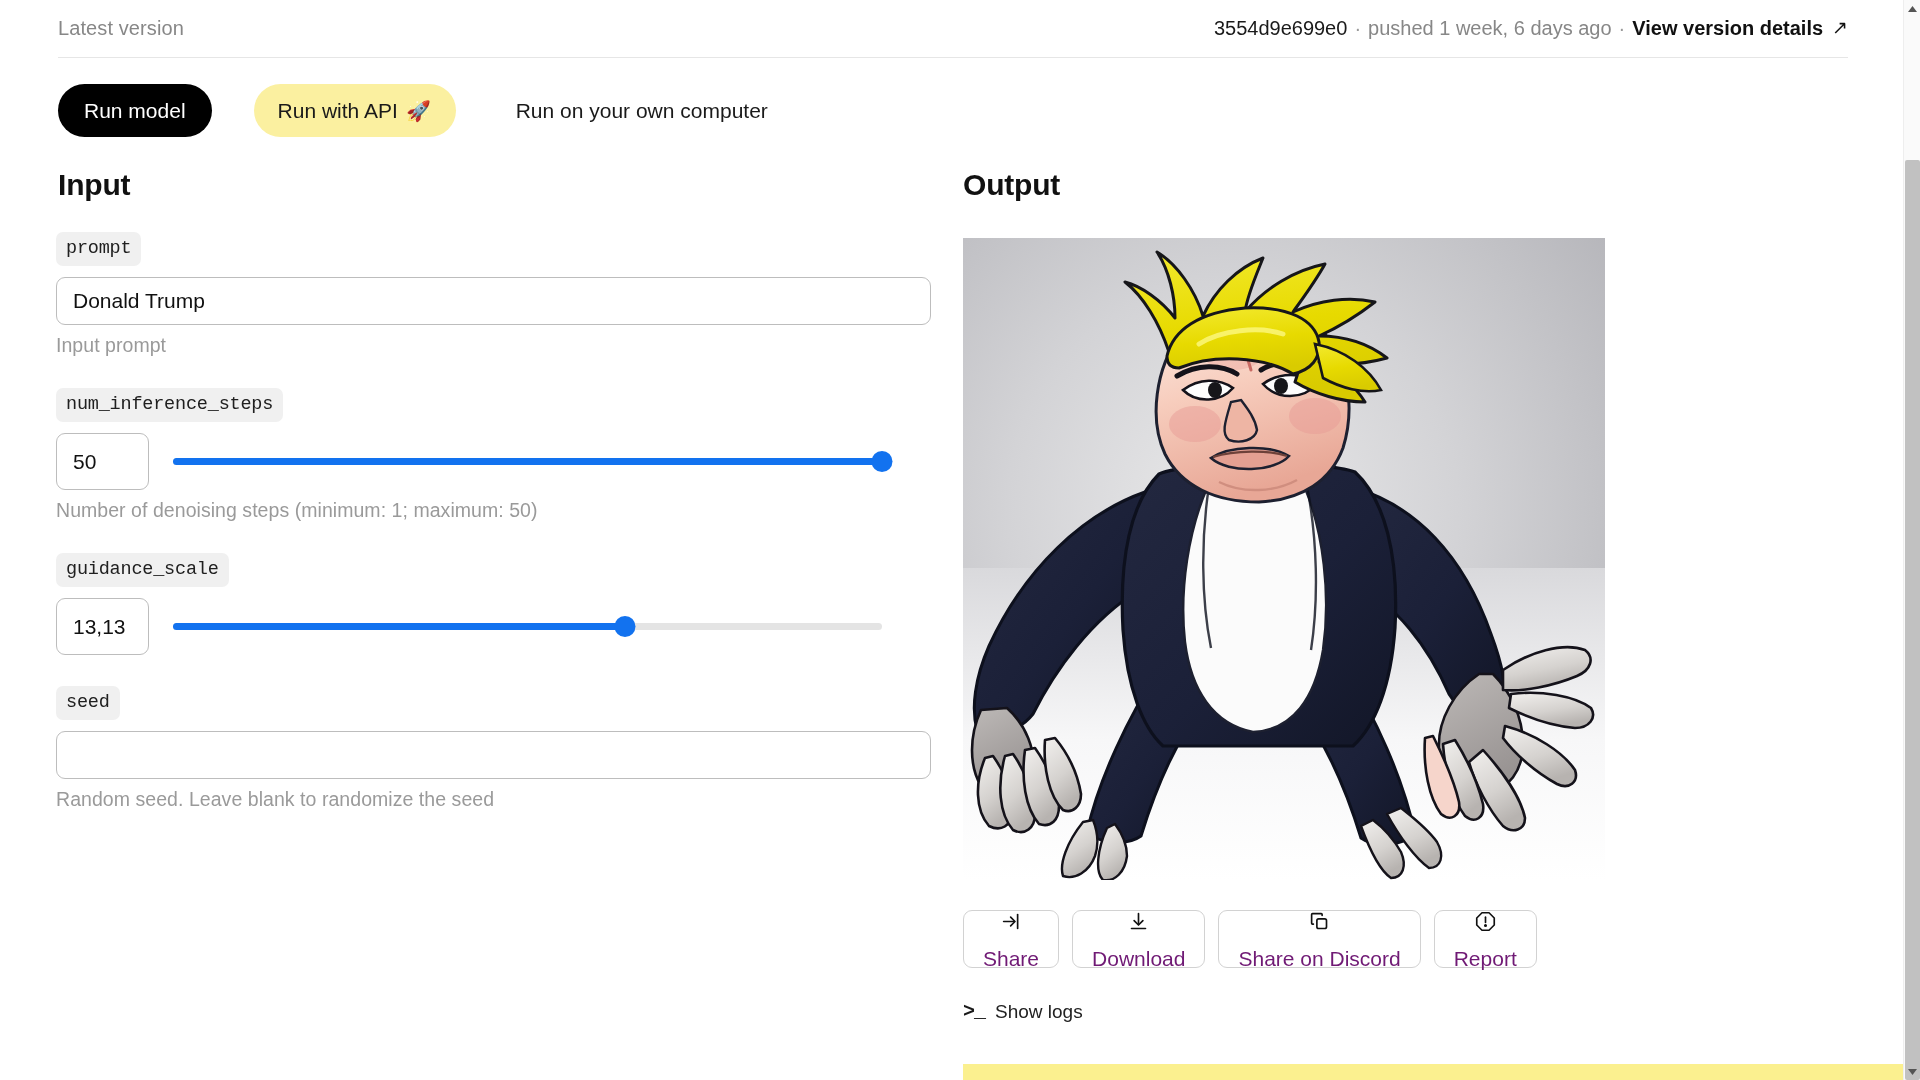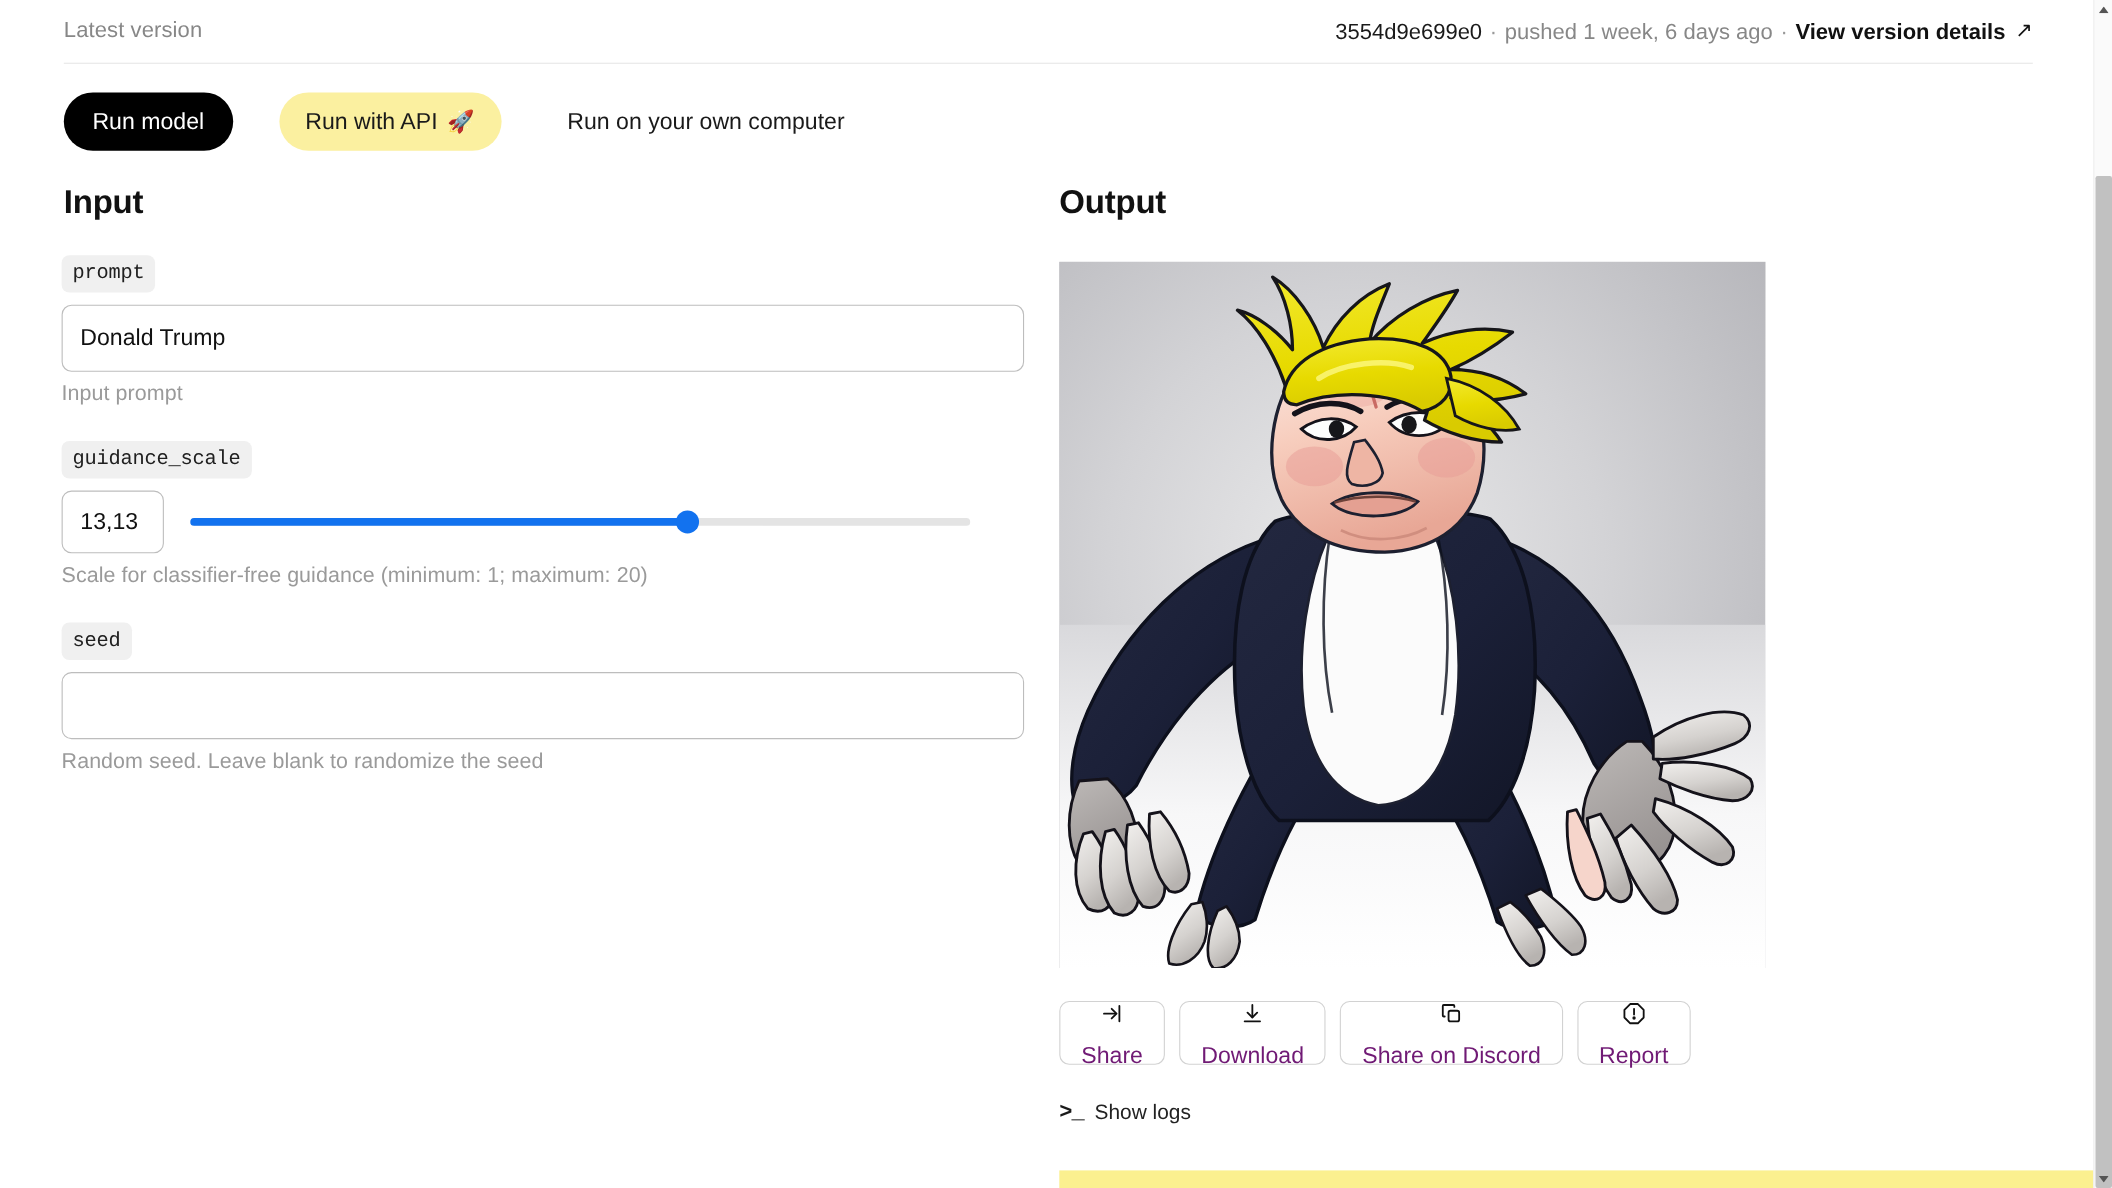--- a/index.html
+++ b/index.html
@@ -83,7 +83,7 @@
     font-size: 19.5px; color: #9a9a9a; margin-top: 9px; letter-spacing: .05px;
   }
   .text-input {
-    display: block; width: 875px; height: 61px; margin-top: 11px;
+    display: block; width: 875px; height: 48px; margin-top: 11px;
     border: 1px solid #bdbdbd; border-radius: 9px;
     background: #fff; padding: 0 16px;
     font-size: 21px; color: #111;

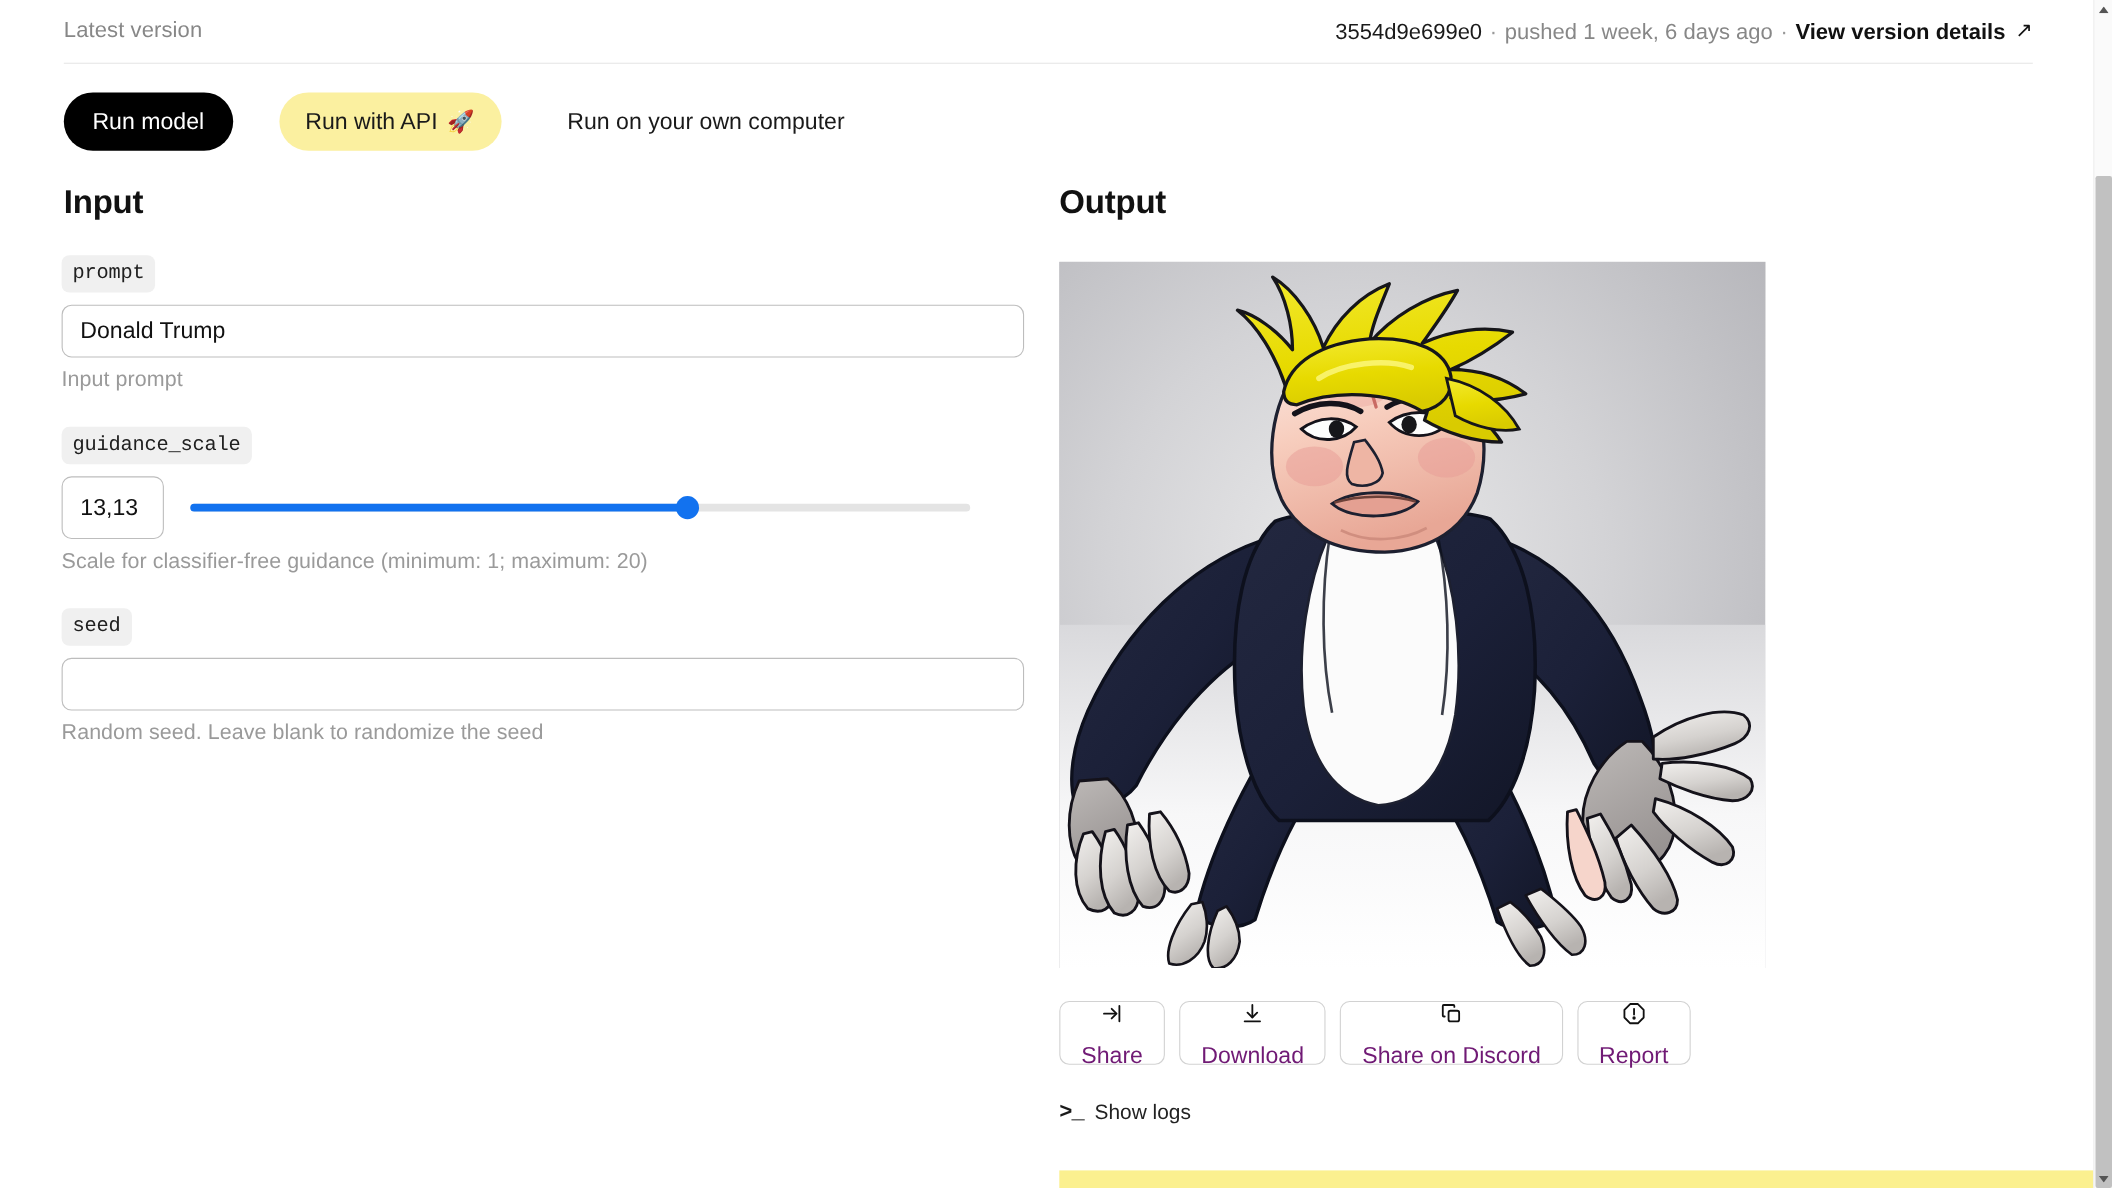--- a/index.html
+++ b/index.html
@@ -225,6 +225,20 @@
     </div>
 
 
+    <div class="field">
+      <span class="code-label">num_inference_steps</span>
+      <div class="slider-row">
+        <div class="num-box">
+          <span>50</span>
+        </div>
+        <div class="slider">
+          <div class="track"></div>
+          <div class="track-fill" id="steps-fill" style="width: 709px;"></div>
+          <div class="thumb" id="steps-thumb" style="left: 709px;"></div>
+        </div>
+      </div>
+      <div class="help">Number of denoising steps (minimum: 1; maximum: 50)</div>
+    </div>
 
     <div class="field">
       <span class="code-label">guidance_scale</span>

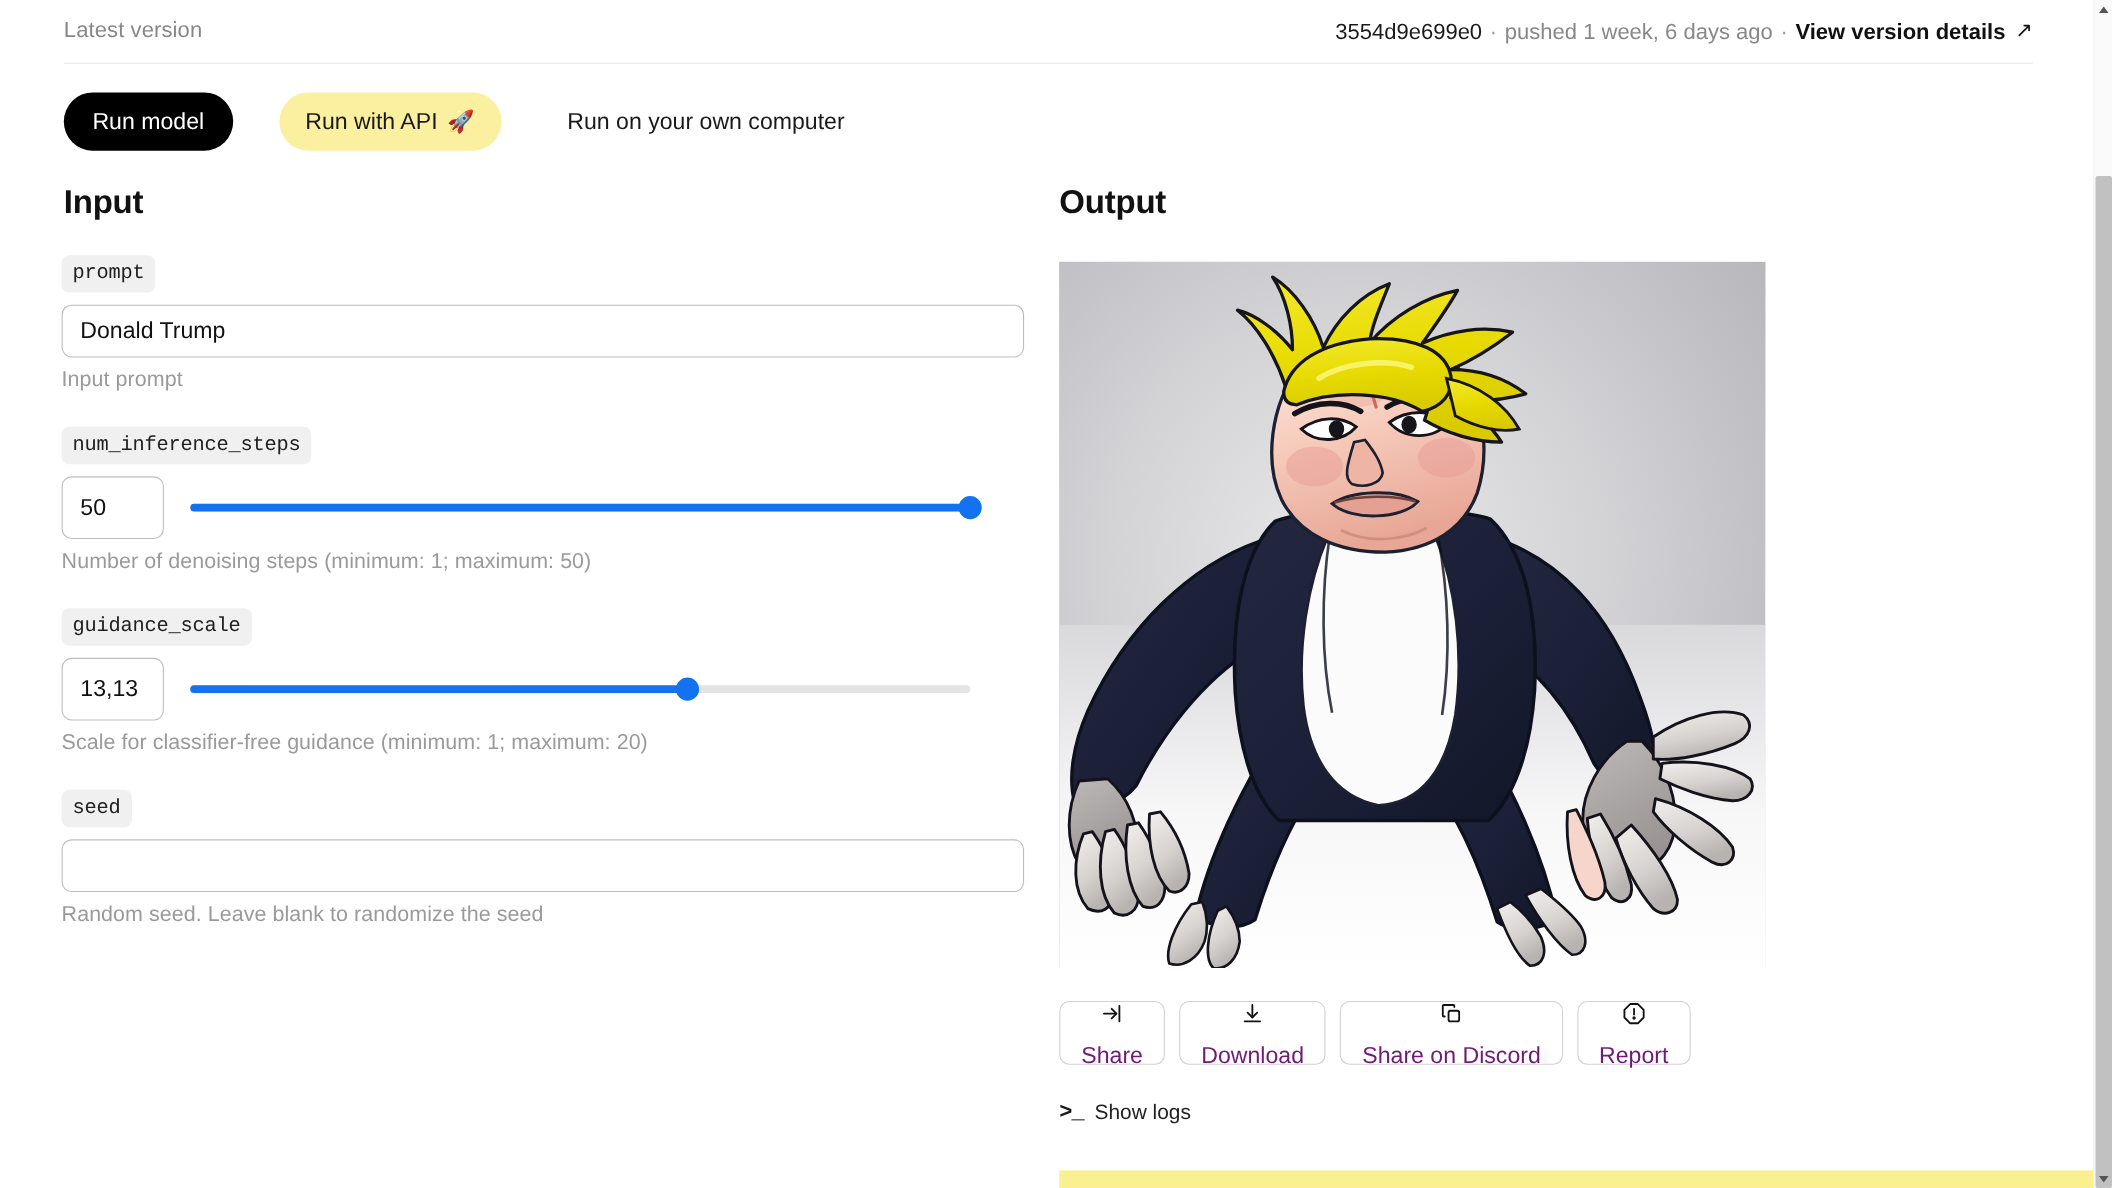--- a/index.html
+++ b/index.html
@@ -252,7 +252,6 @@
           <div class="thumb" id="guidance-thumb" style="left: 452.342px;"></div>
         </div>
       </div>
-      <div class="help">Scale for classifier-free guidance (minimum: 1; maximum: 20)</div>
     </div>
 
     <div class="field">

